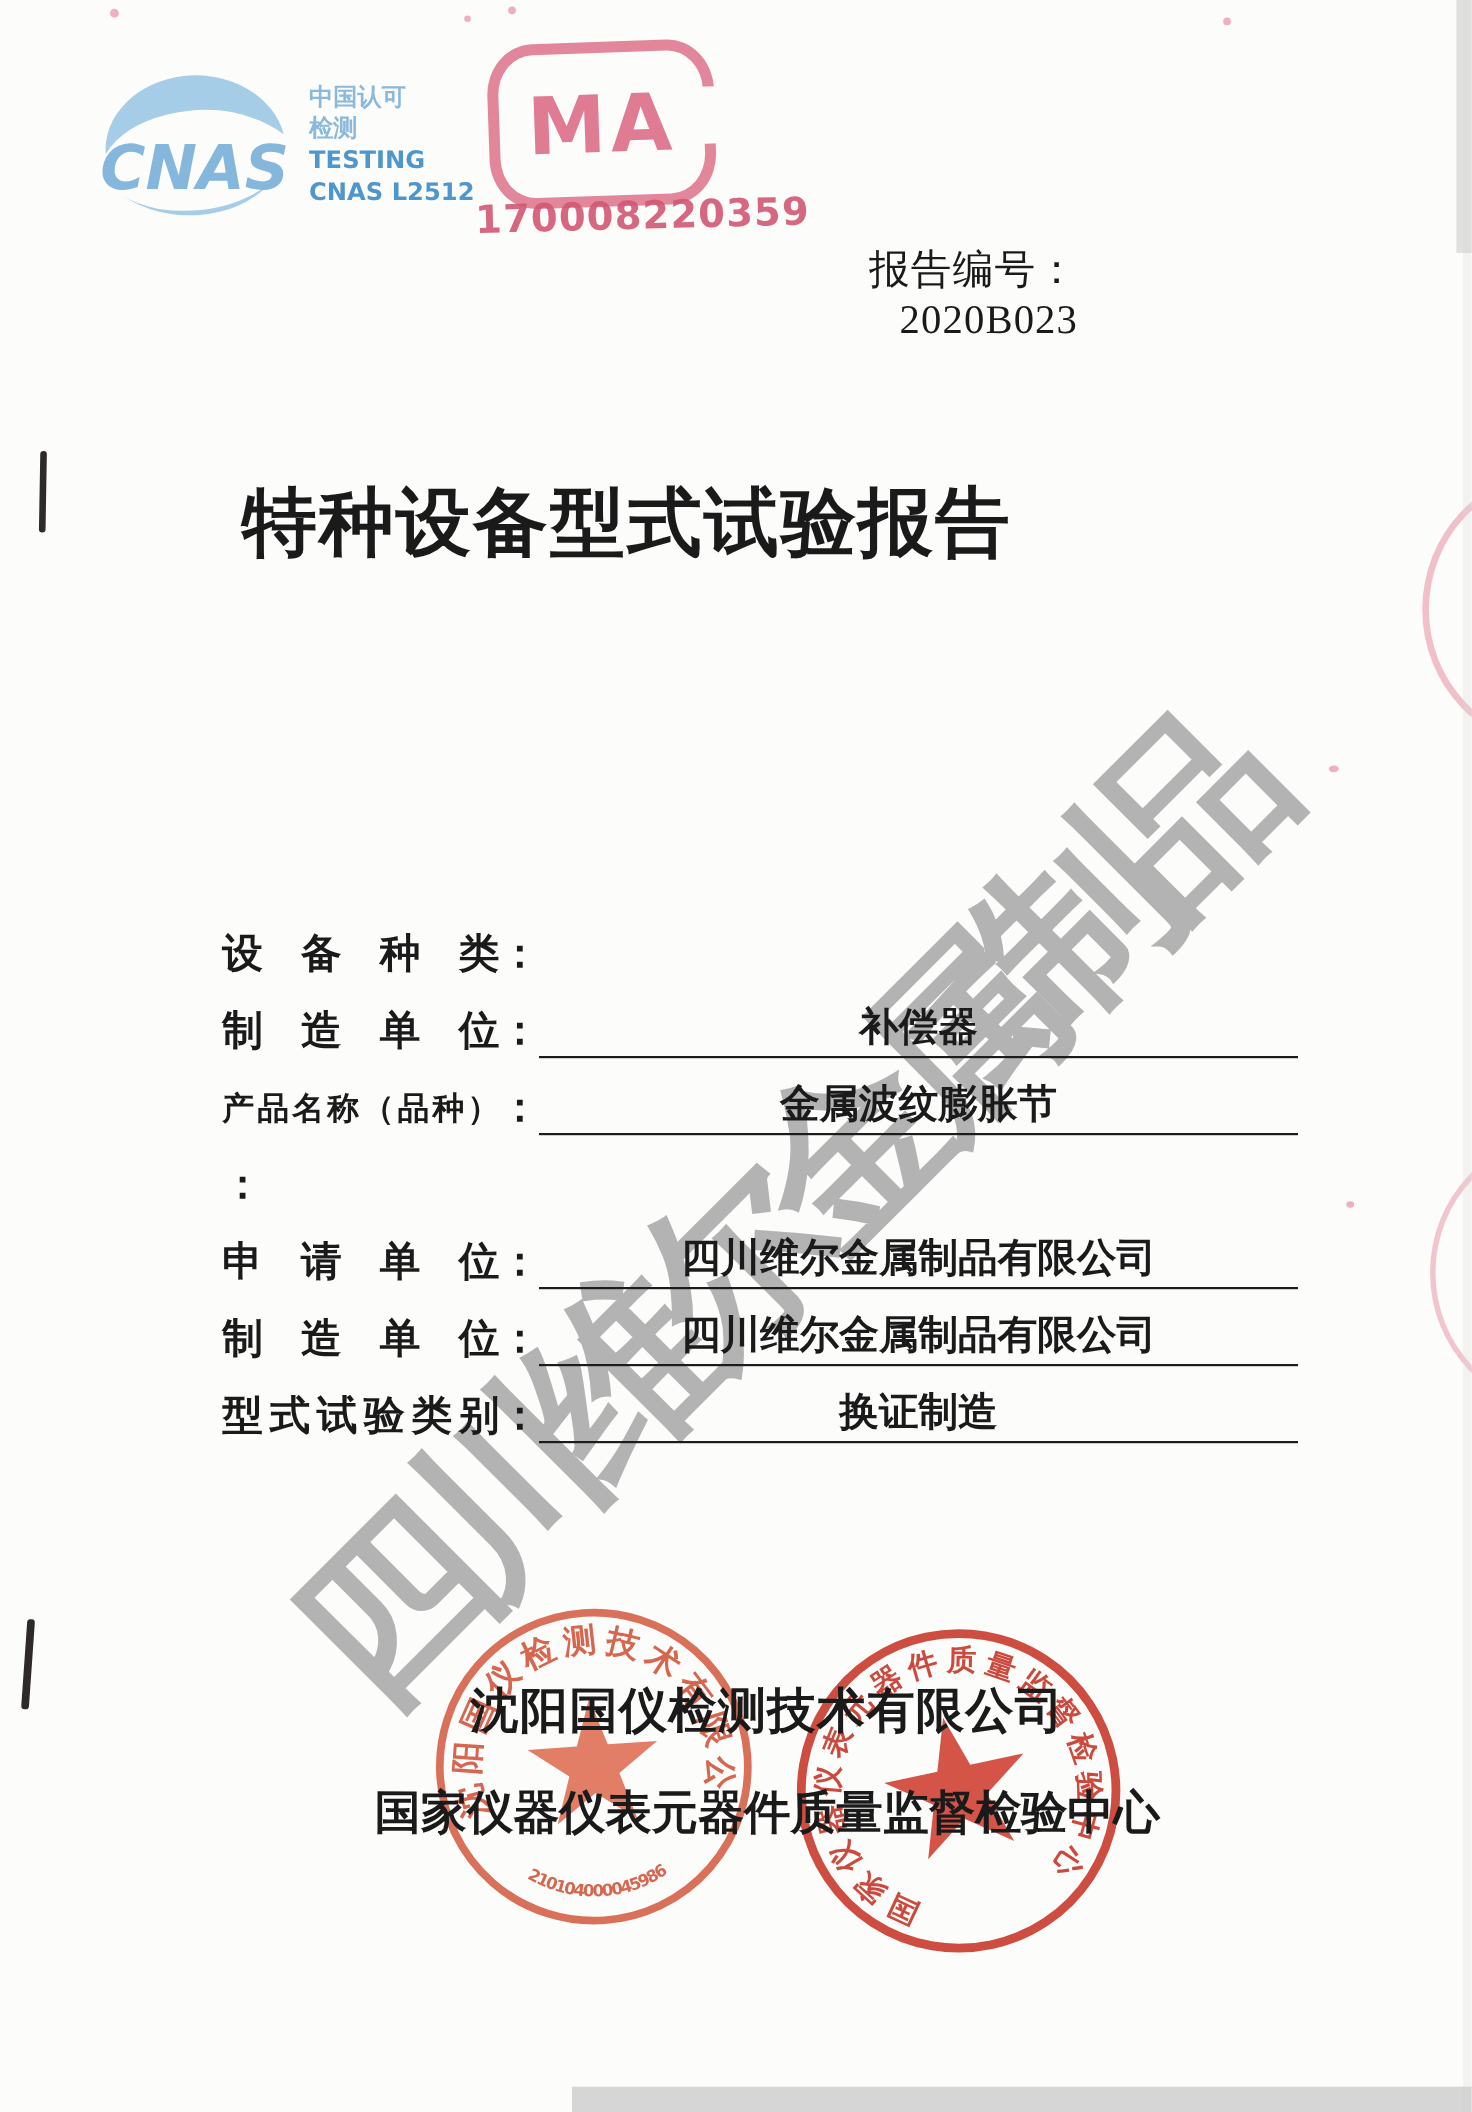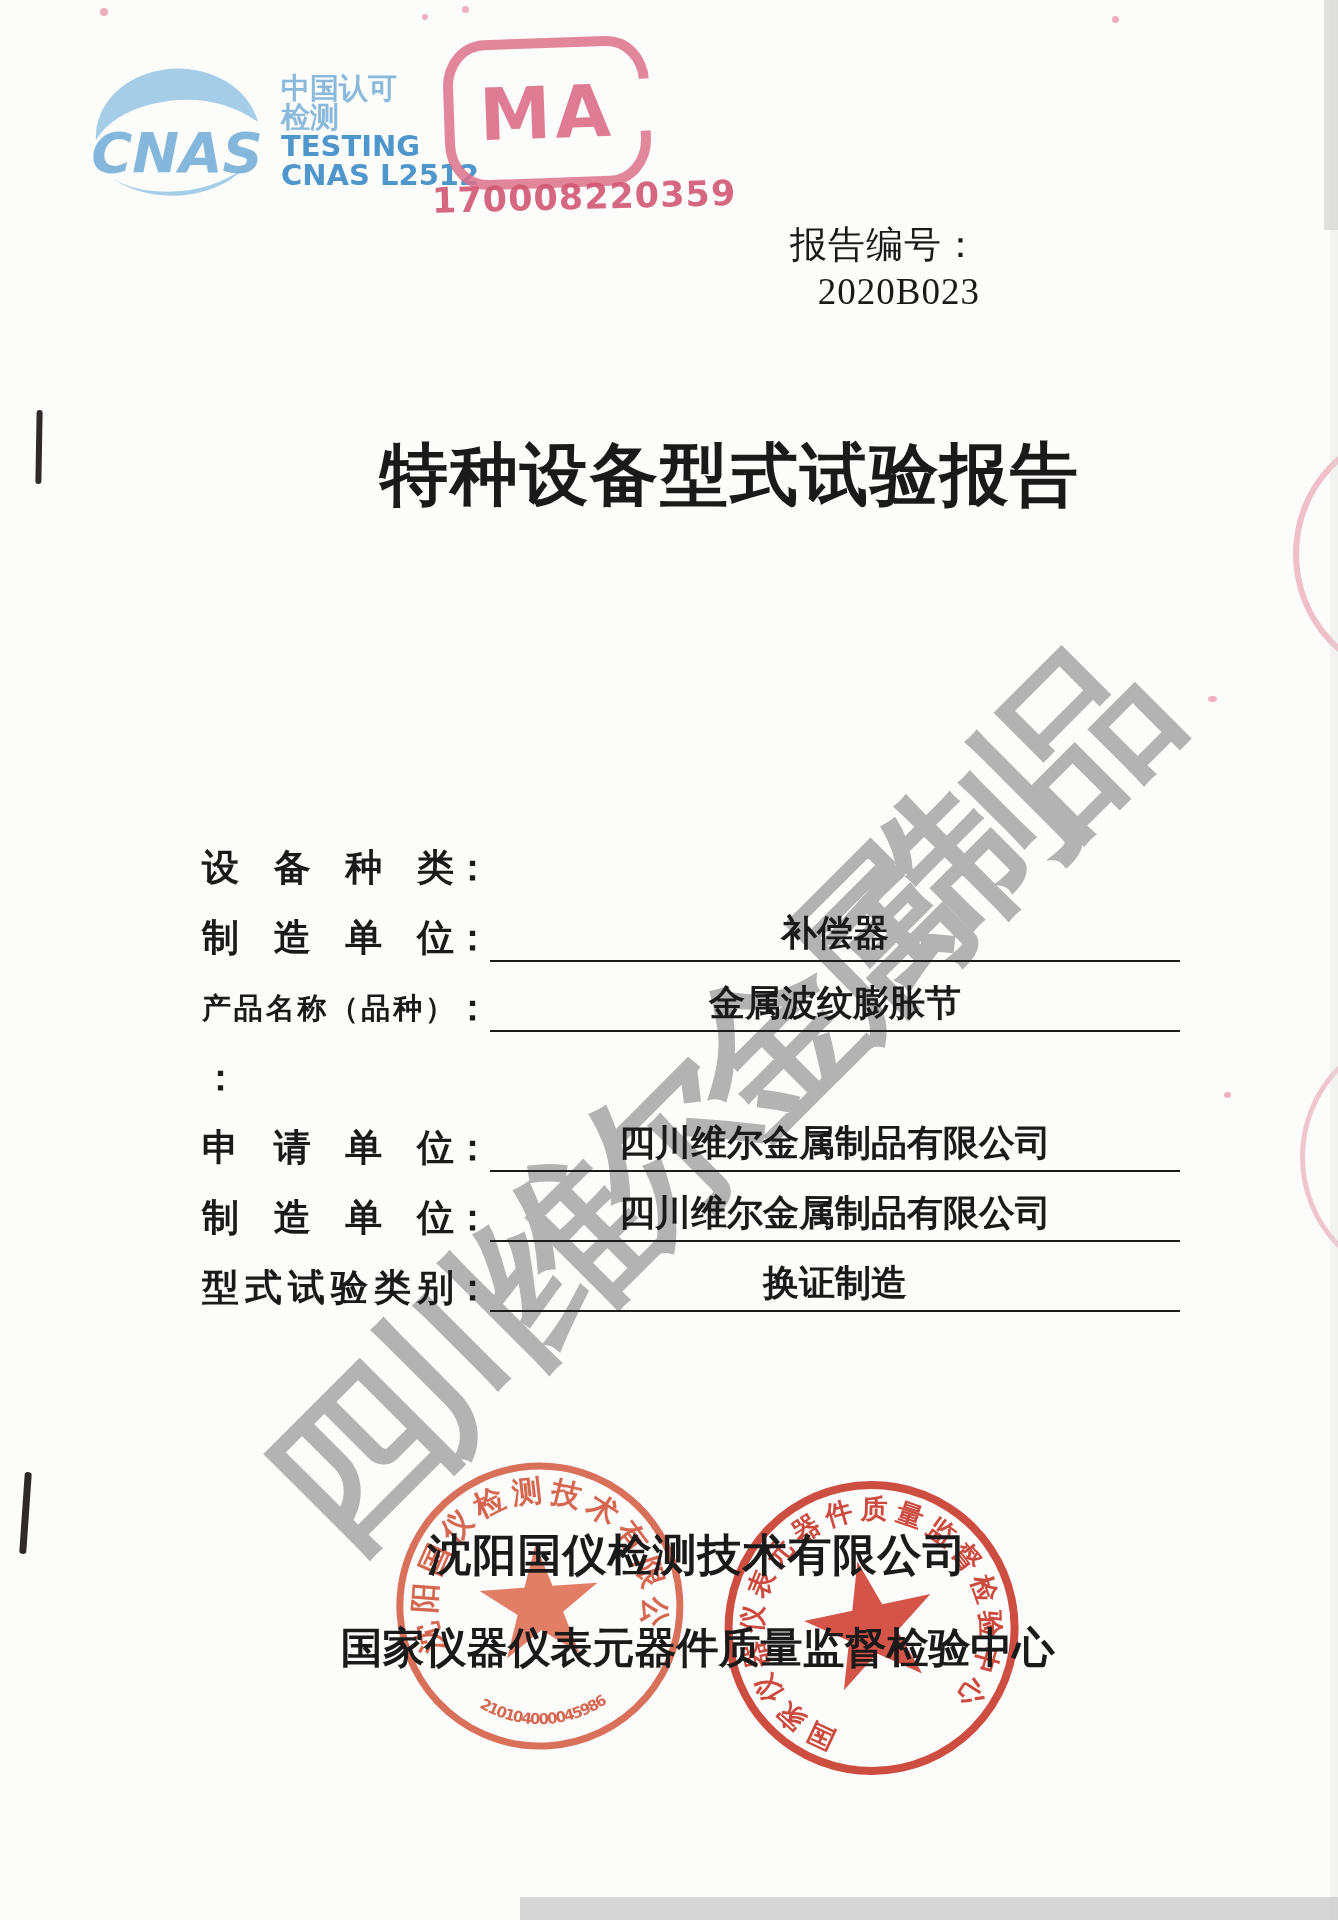--- a/index.html
+++ b/index.html
@@ -25,7 +25,7 @@
   .cnas-textblock{
     left:281px;top:74px;z-index:2;
     font-family:"DejaVu Sans","Liberation Sans",sans-serif;
-    font-size:29px;line-height:29px;color:#4f96cc;font-weight:600;
+    font-size:22px;line-height:29px;color:#4f96cc;font-weight:600;
   }
   .cnas-textblock .cjk{opacity:.65;}
 

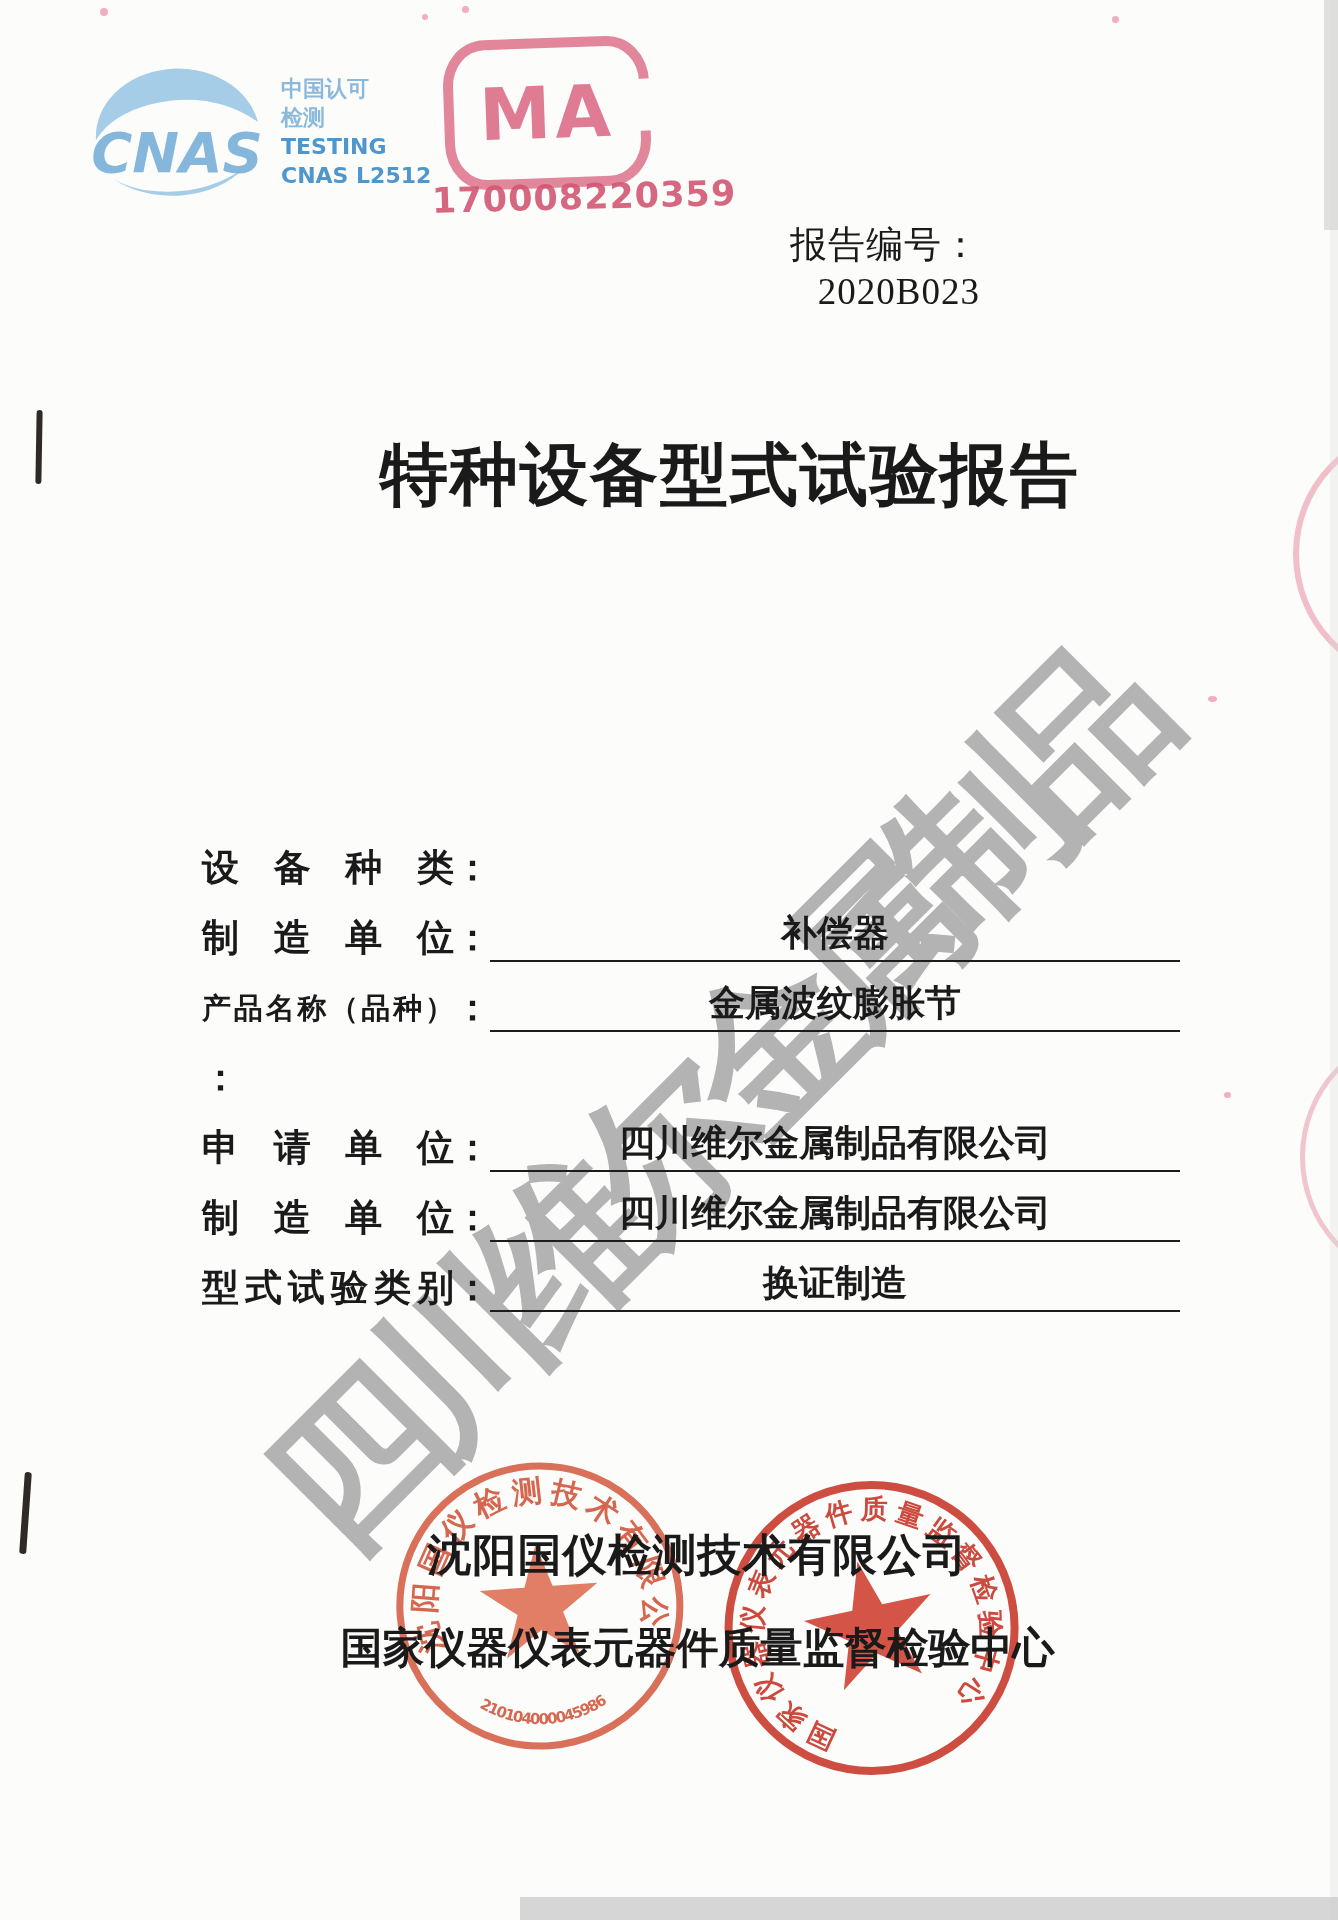--- a/index.html
+++ b/index.html
@@ -54,7 +54,7 @@
 
   
   .doc-title{
-    left:60px;top:430px;width:1020px;text-align:right;z-index:4;
+    left:60px;top:430px;width:1020px;text-align:center;z-index:4;
     font-size:68px;font-weight:700;letter-spacing:2px;white-space:nowrap;
   }
 

